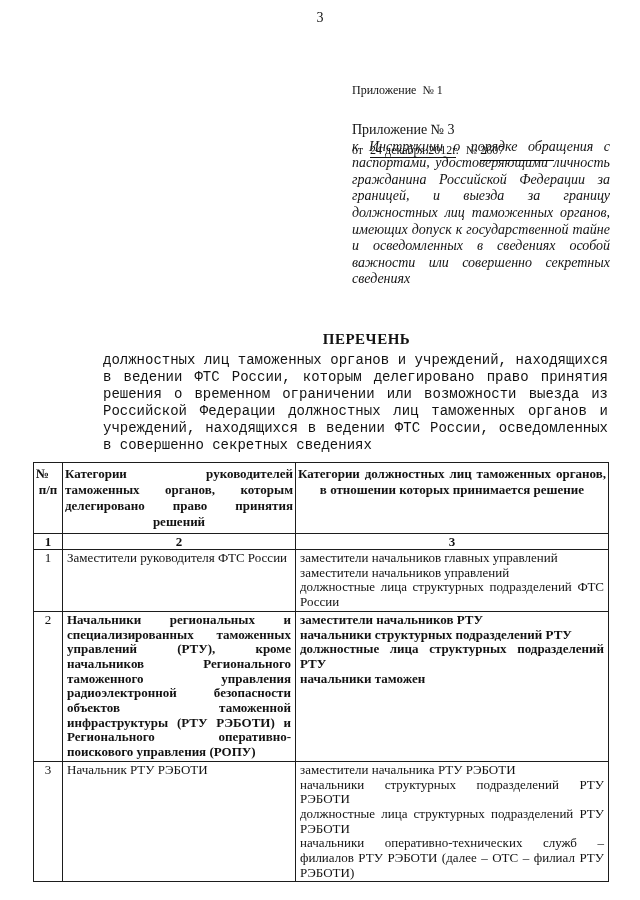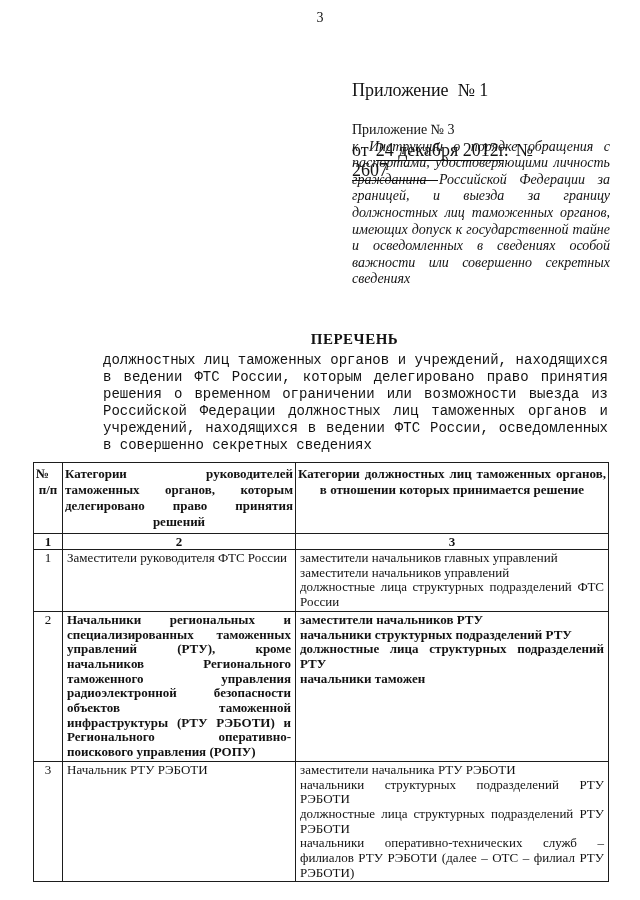--- a/index.html
+++ b/index.html
@@ -14,7 +14,7 @@
   }
   .appendix1 {
     position:absolute; left:352px; top:40px; width:258px;
-    font-size:18px; line-height:20px; white-space:pre-wrap;
+    font-size:12px; line-height:20px; white-space:pre-wrap;
   }
   .appendix1 .line { white-space:pre-wrap; }
   .u { border-bottom:1px solid #121212; }

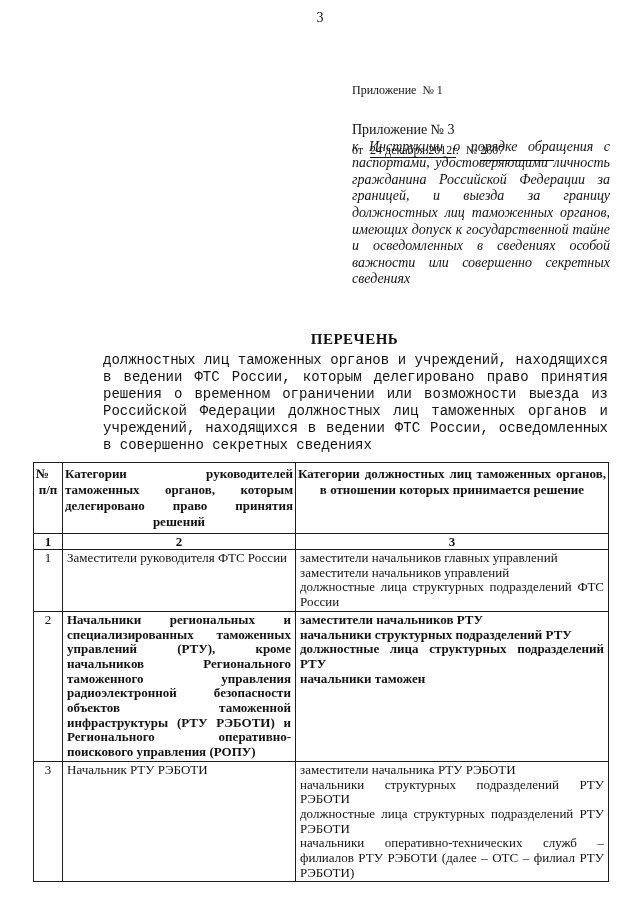--- a/index.html
+++ b/index.html
@@ -26,7 +26,7 @@
   }
   .appendix3 .body { text-align:justify;font-style:italic; }
   .list-title {
-    position:absolute; left:102px; top:331px; width:505px;
+    position:absolute; left:114px; top:331px; width:505px;
     text-align:center; font-weight:bold; font-size:15px; letter-spacing:0.5px;
   }
   .list-intro {

